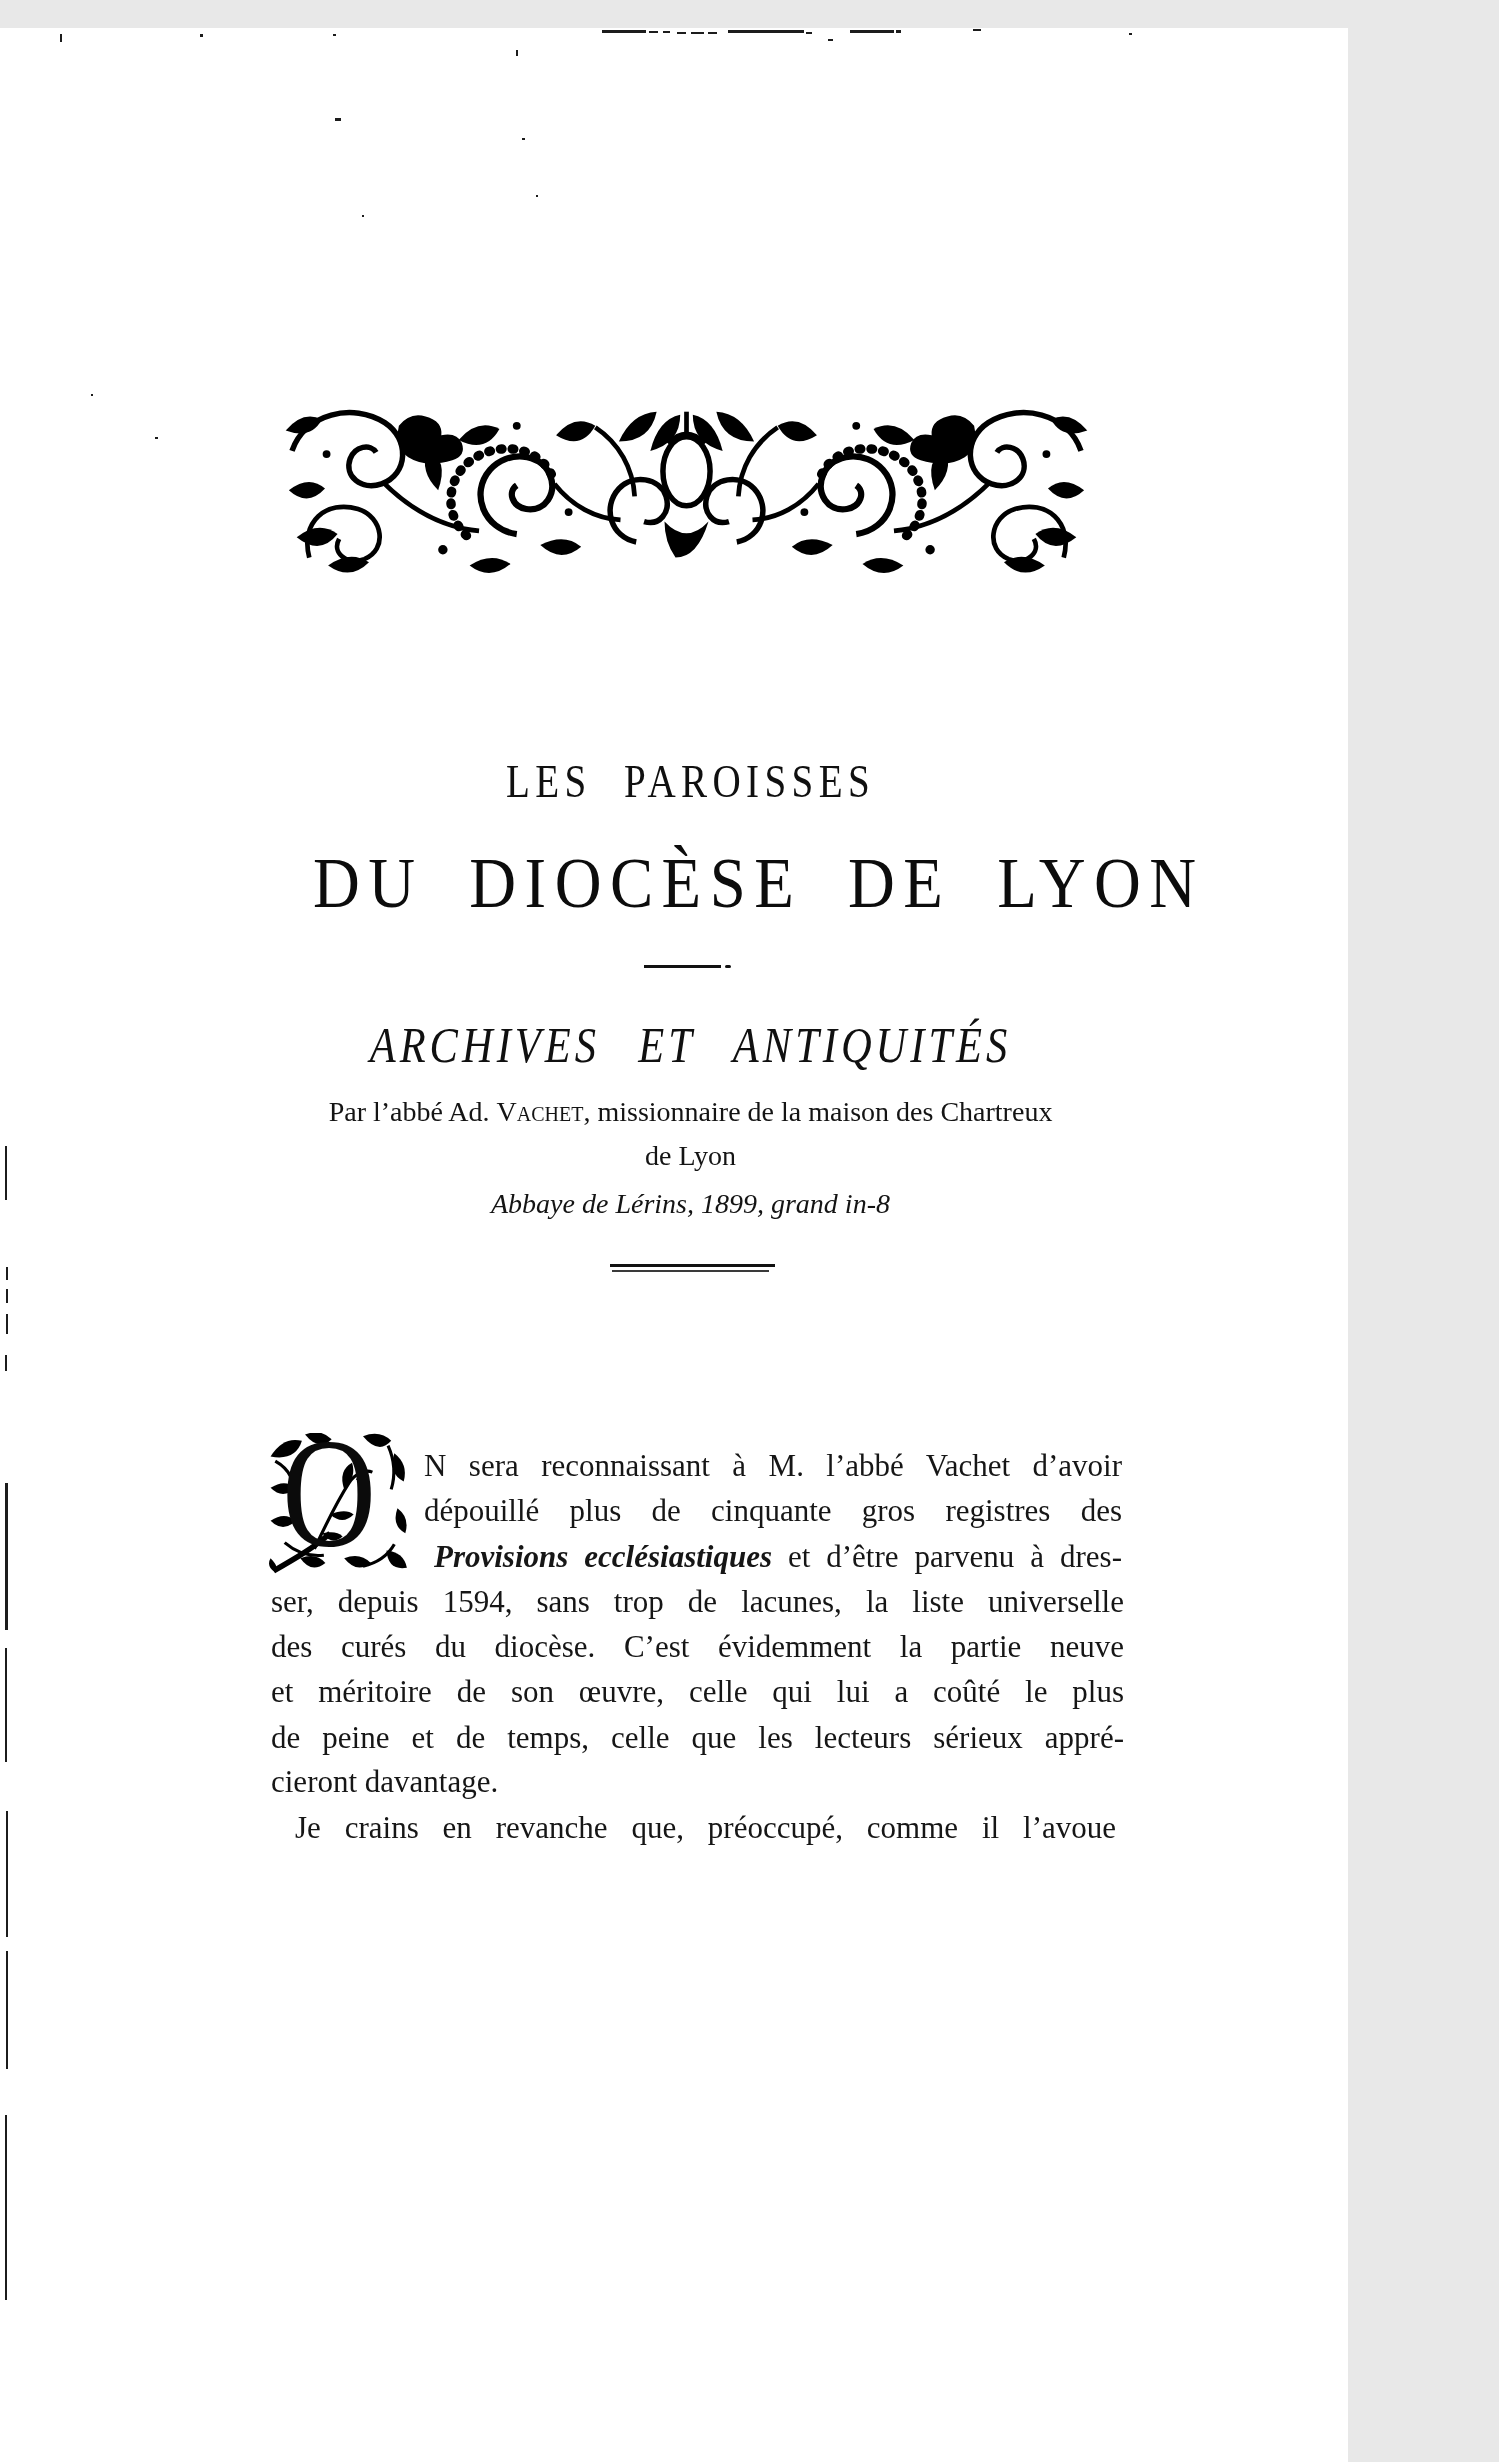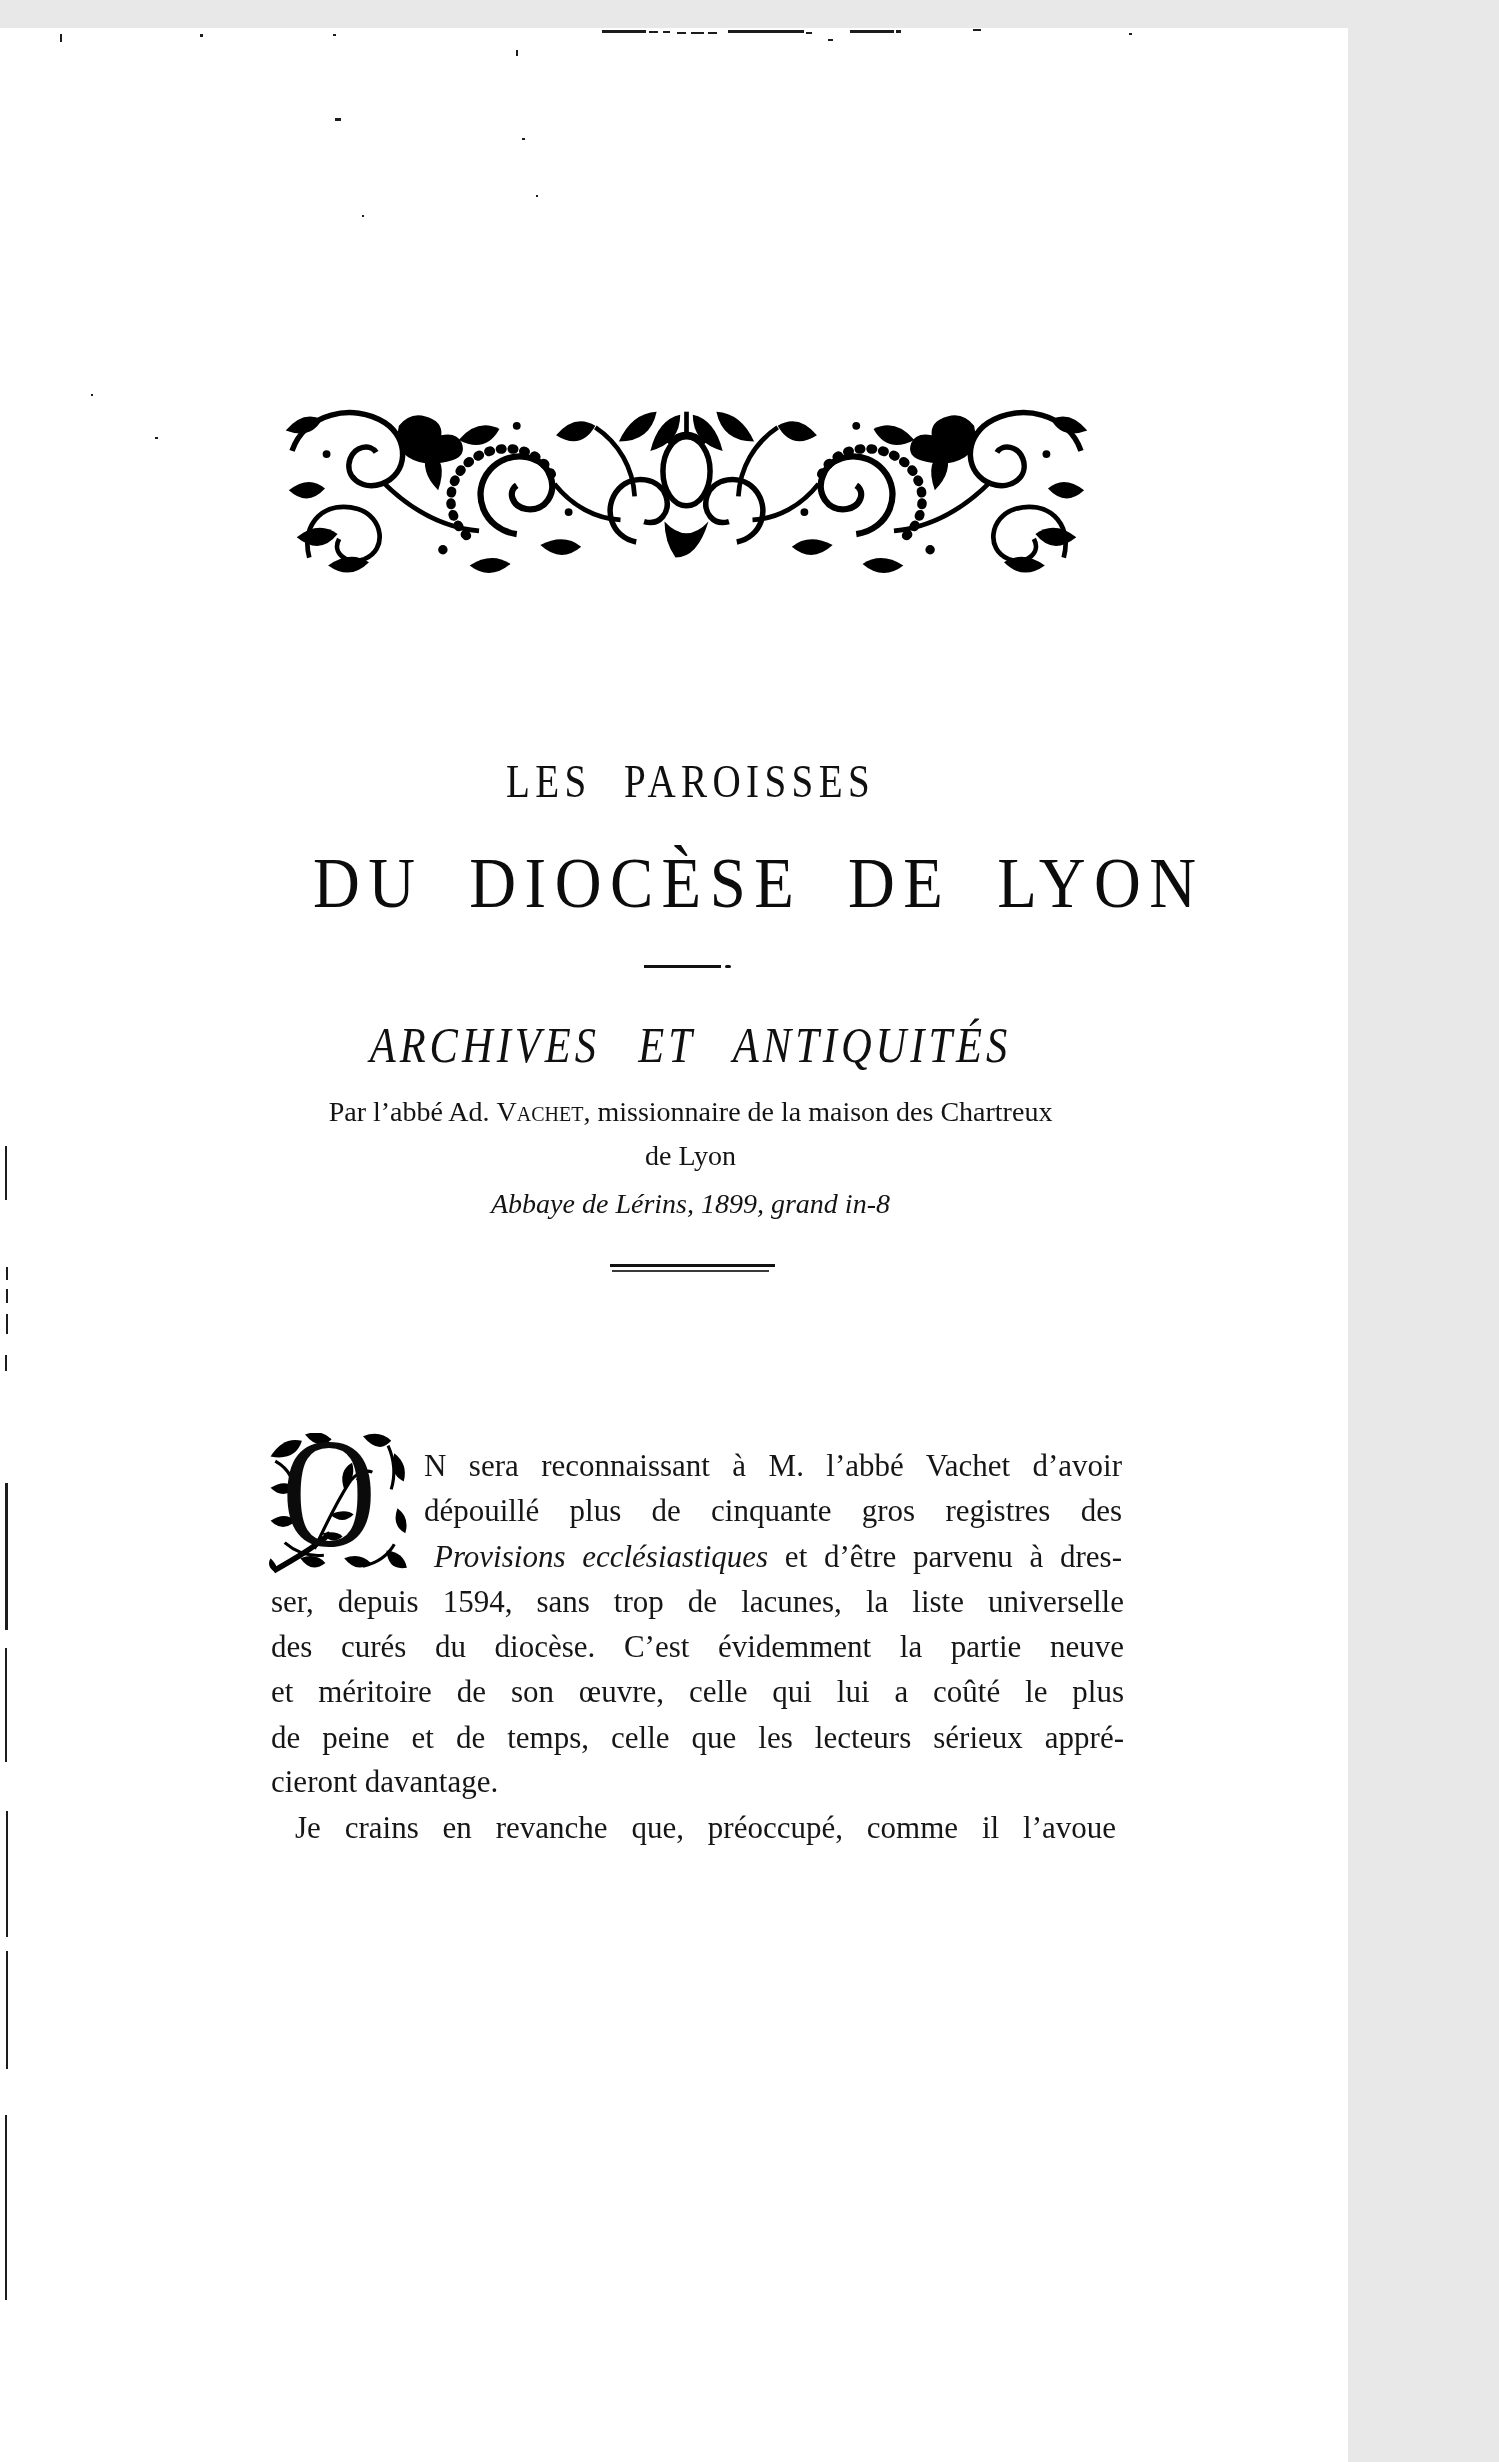--- a/index.html
+++ b/index.html
@@ -55,7 +55,7 @@
     position:absolute;font-size:31px;line-height:46px;
     text-align:justify;text-align-last:justify;color:#161616;
   }
-  .bl i{font-style:italic;}
+  .bl i{font-style:italic;font-weight:bold;}
   .bl.noj{text-align:left;text-align-last:left;}
   .p1l1{left:424px;top:1415px;width:698px;}
   .p1l2{left:424px;top:1460px;width:698px;}

